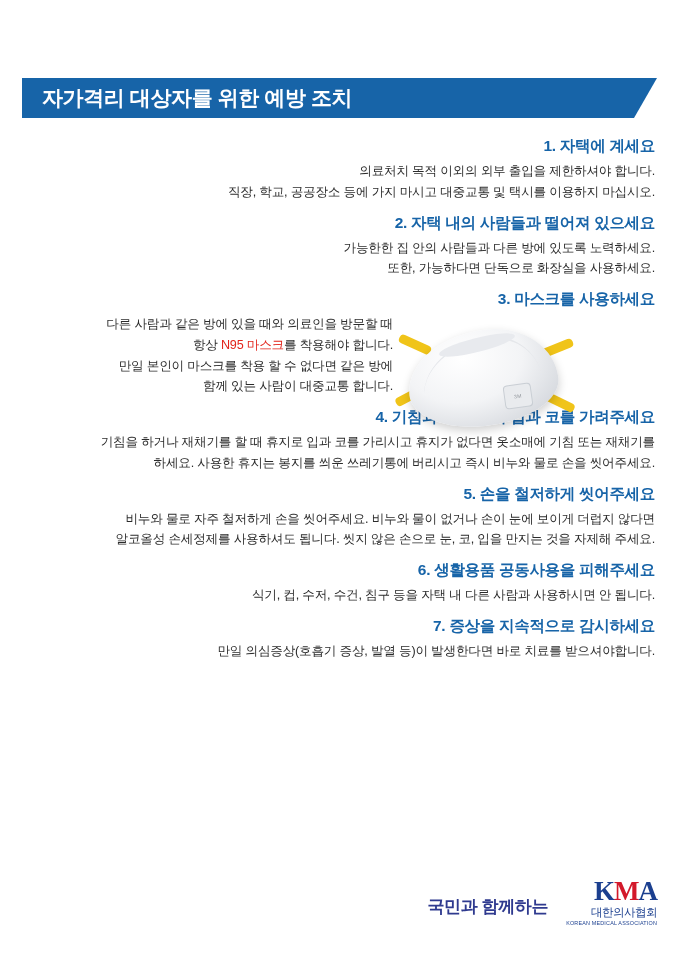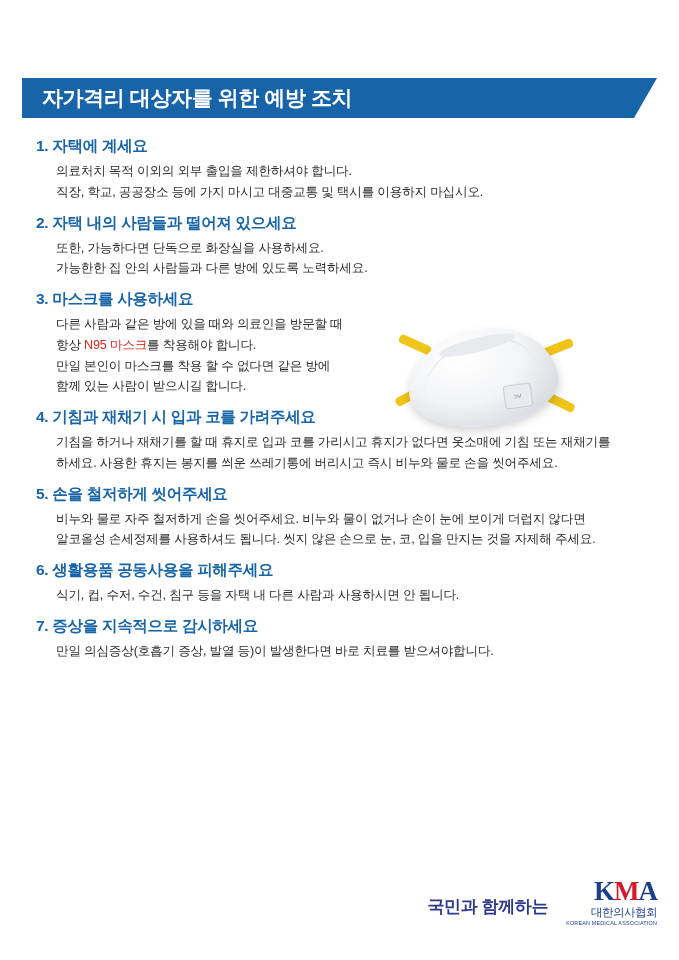--- a/index.html
+++ b/index.html
@@ -63,9 +63,10 @@
   
   .content {
     position: absolute;
-    left: 36px;
+    left: 43px;
     top: 136px;
     width: 612px;
+    text-align: right;
   }
   .item {
     margin-bottom: 10px;

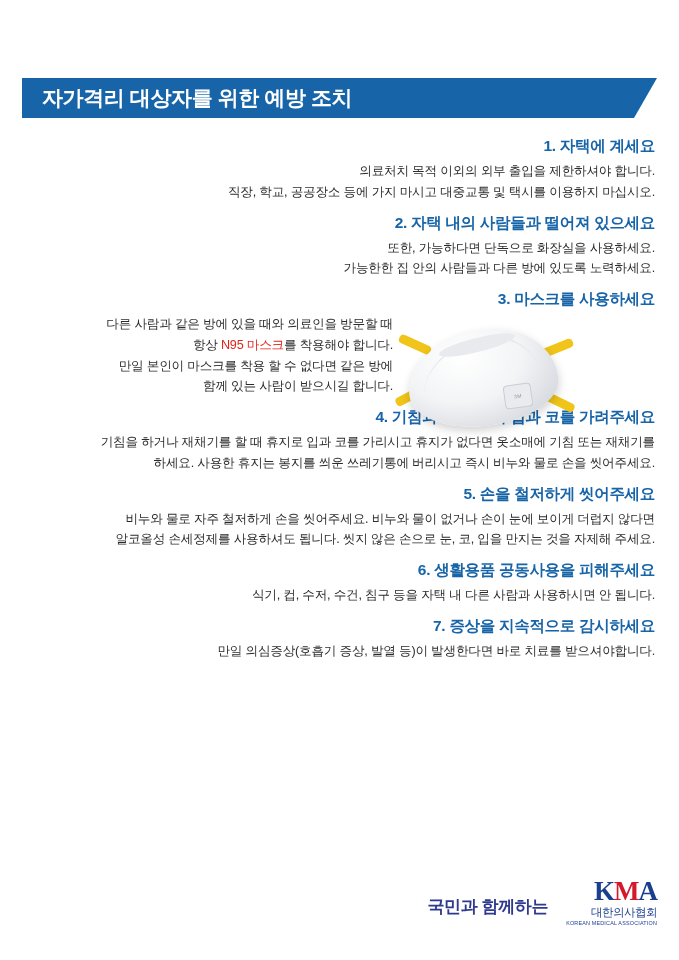--- a/index.html
+++ b/index.html
@@ -237,8 +237,8 @@
     <div class="item item-2">
       <div class="item-head">2. 자택 내의 사람들과 떨어져 있으세요</div>
       <div class="item-body">
+        <div class="line">가능한한 집 안의 사람들과 다른 방에 있도록 노력하세요.</div>
         <div class="line">또한, 가능하다면 단독으로 화장실을 사용하세요.</div>
-        <div class="line">가능한한 집 안의 사람들과 다른 방에 있도록 노력하세요.</div>
       </div>
     </div>
 

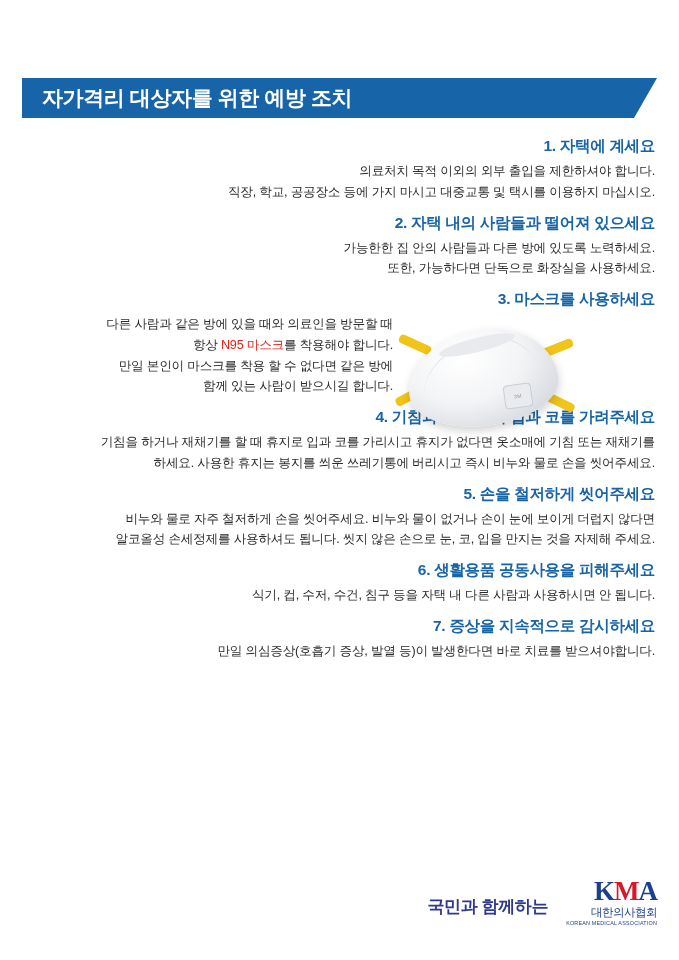--- a/index.html
+++ b/index.html
@@ -248,7 +248,7 @@
         <div class="line">다른 사람과 같은 방에 있을 때와 의료인을 방문할 때</div>
         <div class="line"><span>항상 </span><span class="hl-red">N95 마스크</span><span>를 착용해야 합니다.</span></div>
         <div class="line">만일 본인이 마스크를 착용 할 수 없다면 같은 방에</div>
-        <div class="line">함께 있는 사람이 받으시길 합니다.</div>
+        <div class="line">함께 있는 사람이 대중교통 합니다.</div>
       </div>
     </div>
 

